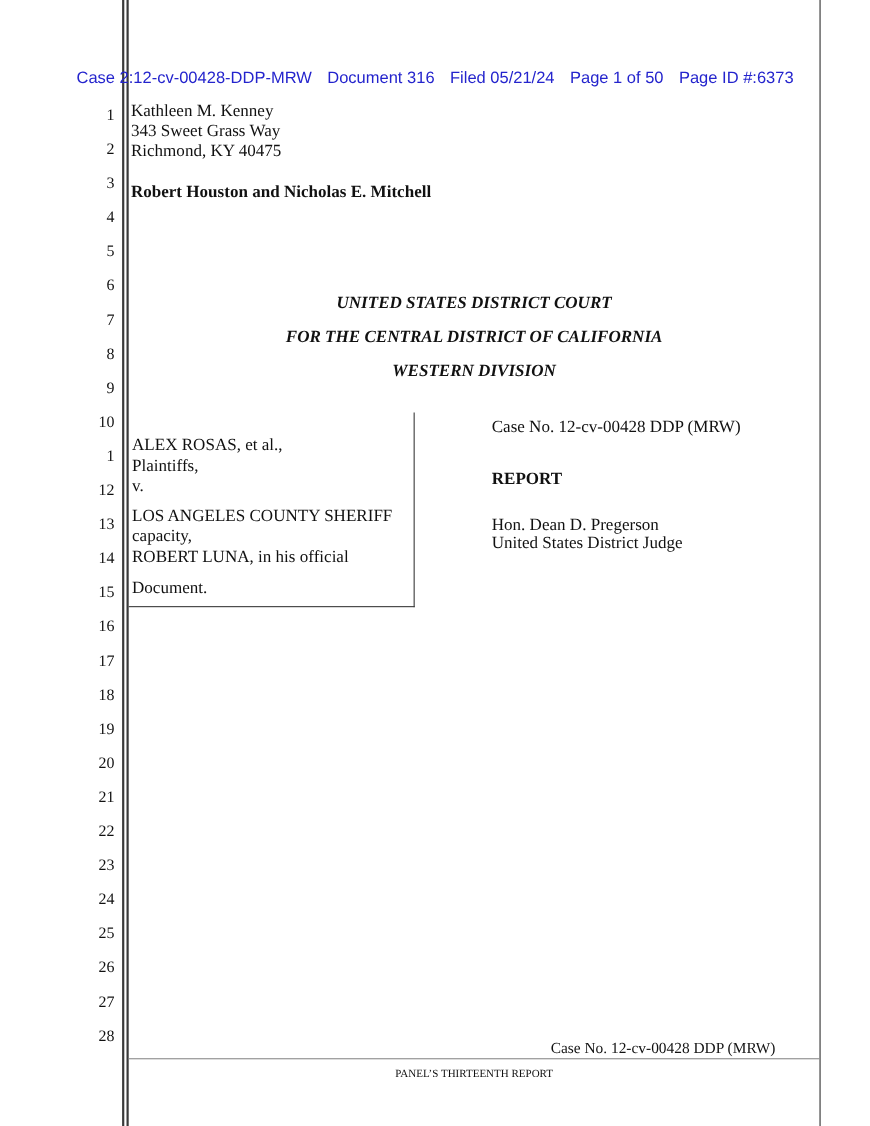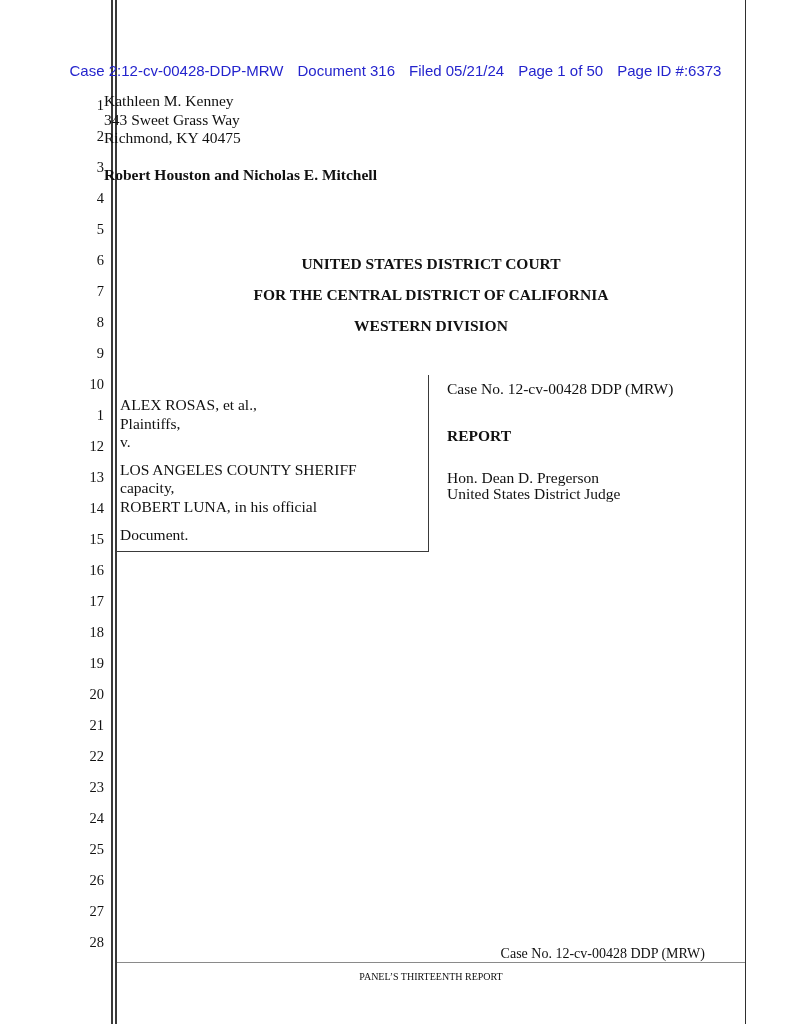--- a/index.html
+++ b/index.html
@@ -46,7 +46,7 @@
   
   .attorney-block {
     position: absolute;
-    left: 104px; top: 92px; width: 420px;
+    left: 119px; top: 92px; width: 420px;
     z-index: 2;
   }
   .attorney-block .doc-line { font-size: 15.5px; line-height: 18.6px; }

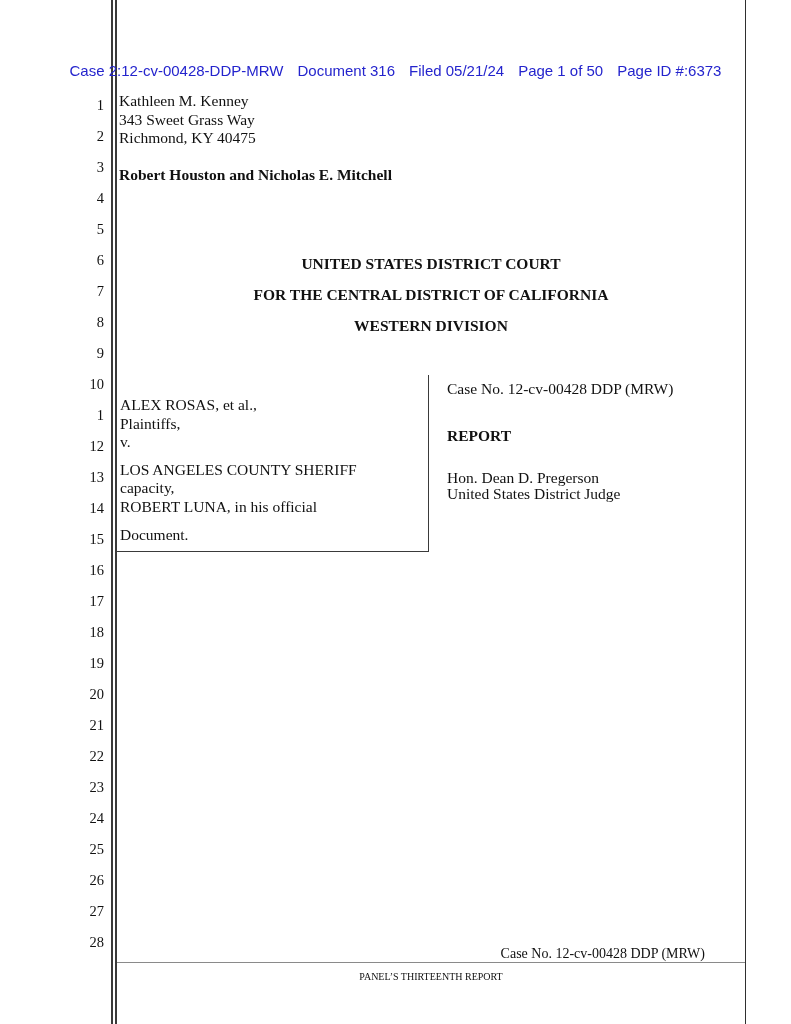--- a/index.html
+++ b/index.html
@@ -55,12 +55,13 @@
   
   .court-heading {
     position: absolute;
-    left: 117px; top: 248px; width: 628px;
+    left: 117px; top: 260px; width: 628px;
     text-align: center;
     font-weight: bold;
     font-size: 15.5px;
     line-height: 31px;
     z-index: 2;
+    font-style: italic;
   }
   
   .caption-box {

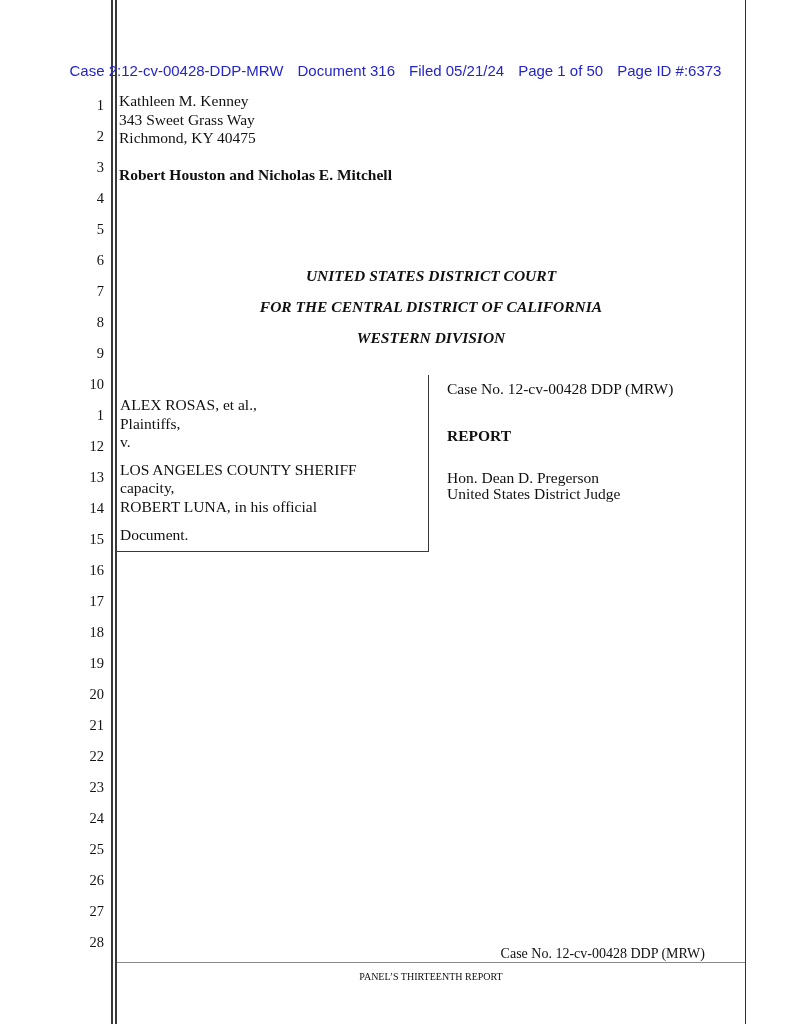--- a/index.html
+++ b/index.html
@@ -67,7 +67,7 @@
   .caption-box {
     position: absolute;
     left: 117px; top: 375px;
-    width: 312px; height: 177px;
+    width: 260px; height: 177px;
     border-right: 1.2px solid #3a3a3a;
     border-bottom: 1.2px solid #3a3a3a;
     box-sizing: border-box;

